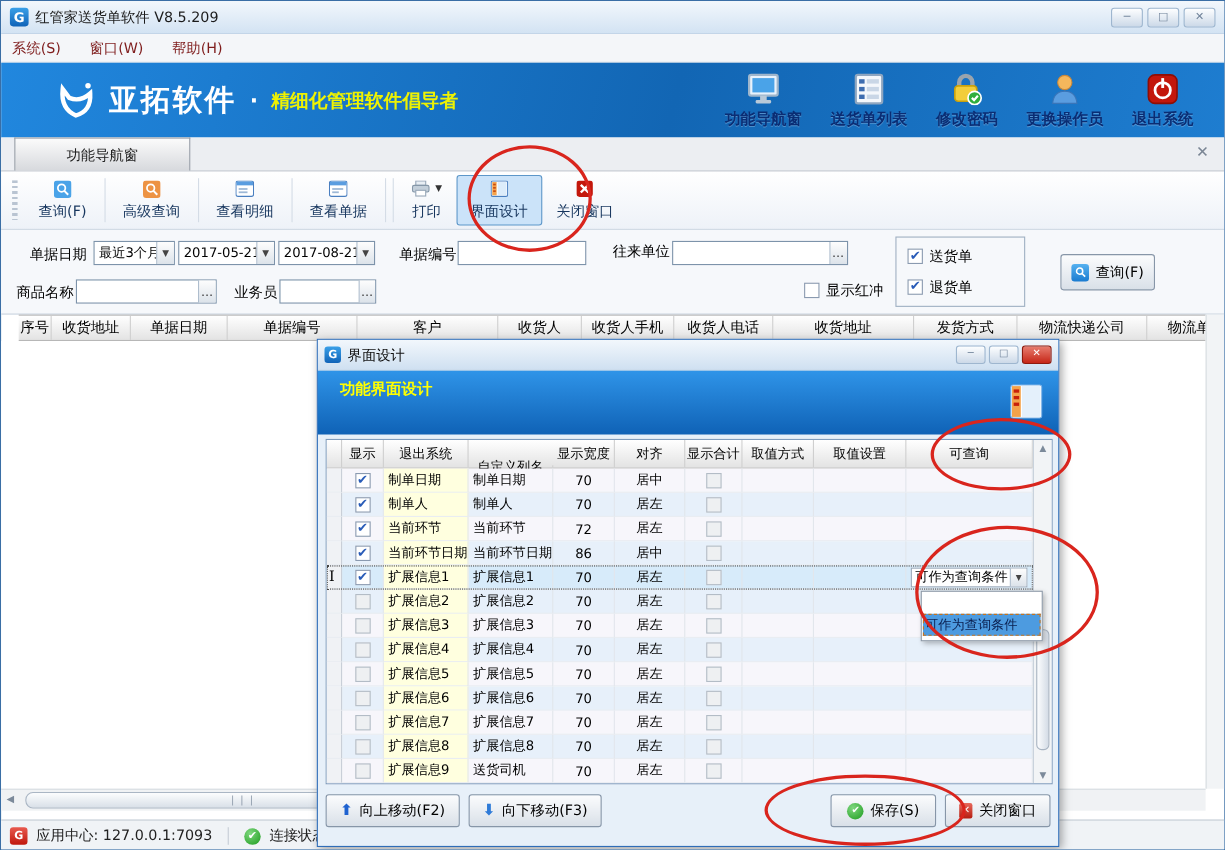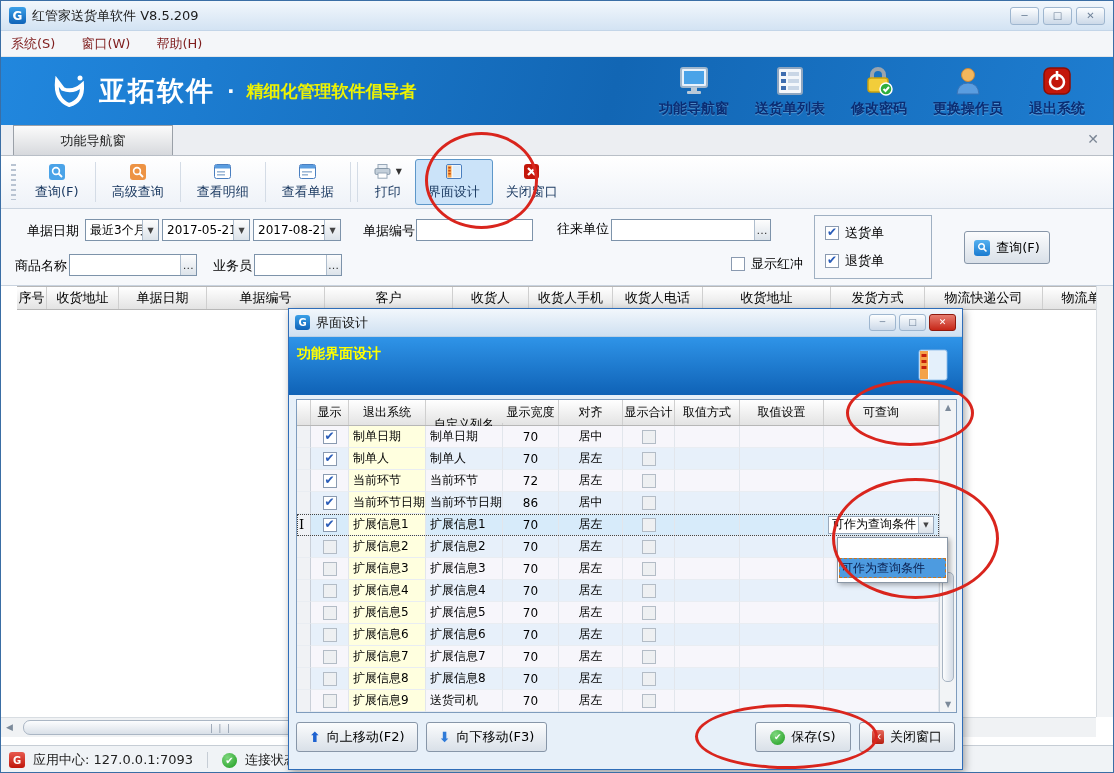--- a/index.html
+++ b/index.html
@@ -87,7 +87,7 @@
   .dwinbtns { margin-left:auto; display:flex; gap:3px;}
   .dwinbtn { width:27px; height:17px; border:1px solid #9eb6cf; border-radius:3px; background:linear-gradient(#fdfeff,#ccd9e8); color:#6f8299; font-size:9px; line-height:15px; text-align:center; font-weight:bold;}
   .dwinbtn.close { background:linear-gradient(#e77d70,#c62617); border-color:#8e1a0e; color:#fff;}
-  .dheader { height:58px; background:linear-gradient(#2f94e8,#0f62b6); padding:8px 8px; position:relative;}
+  .dheader { height:58px; background:linear-gradient(#2f94e8,#0f62b6); padding:8px 20px; position:relative;}
   .dheader .h1 { color:#ffff00; font-weight:bold; font-size:14px; margin-bottom:4px;}
   .dheader .h2 { color:#fff; font-size:12px; }
   .dheader .hicon { position:absolute; right:14px; top:12px; }

